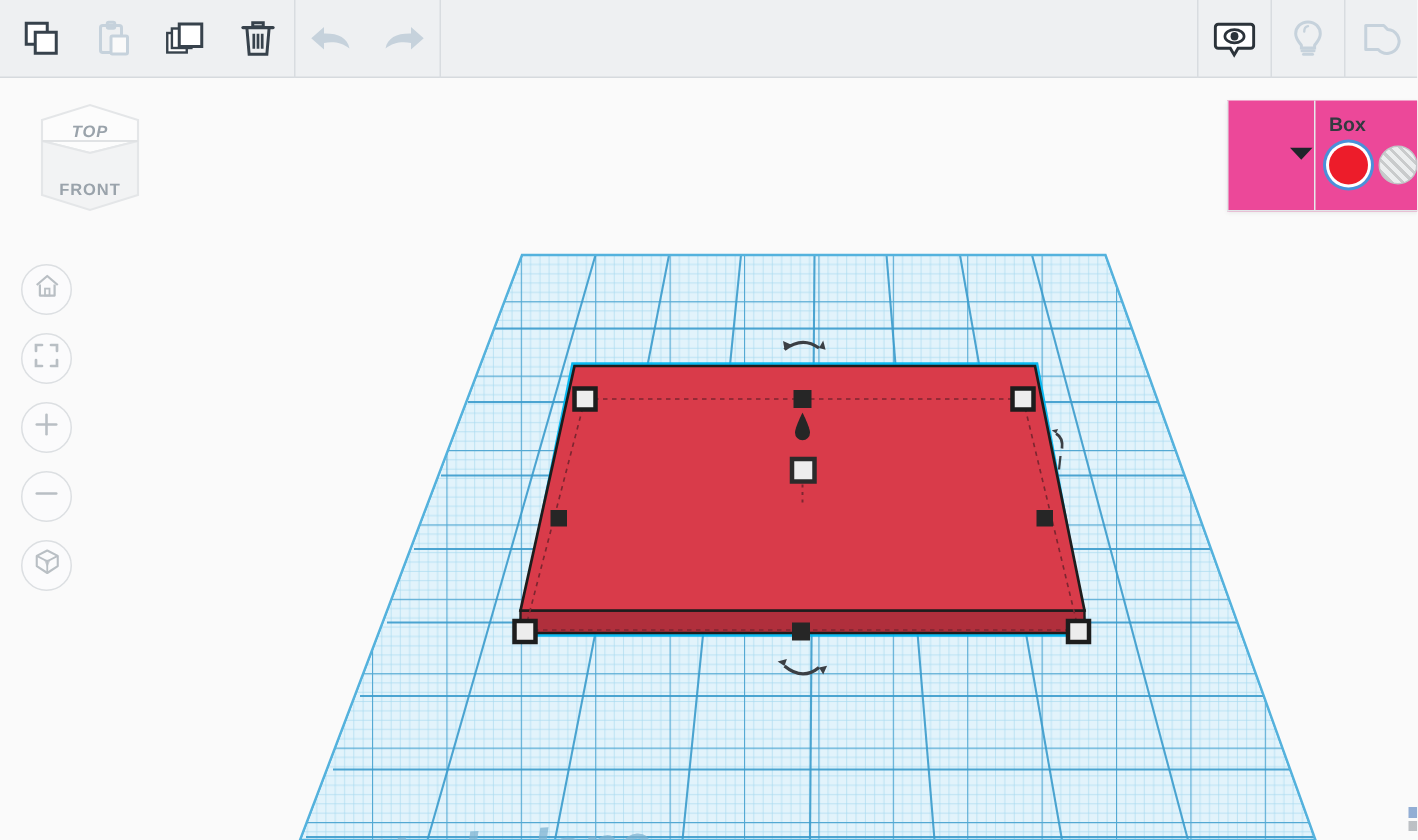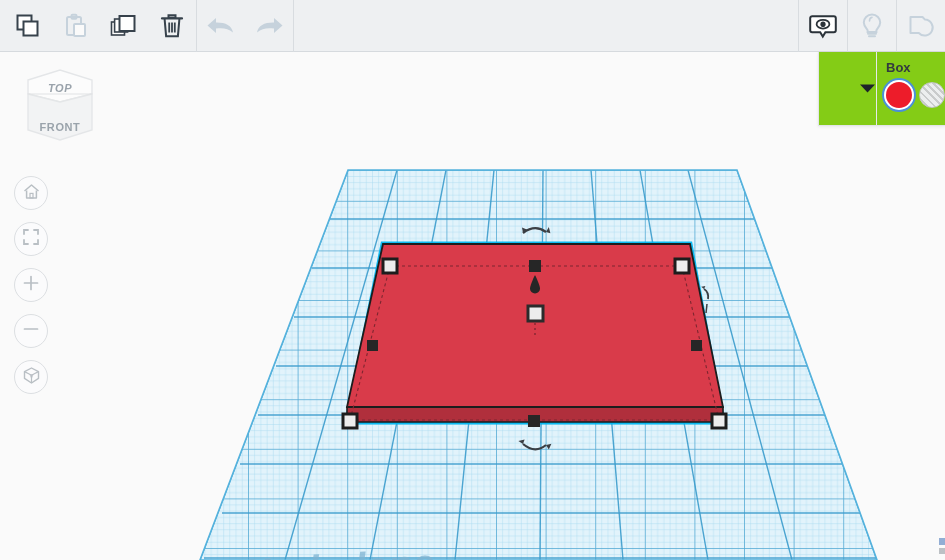--- a/index.html
+++ b/index.html
@@ -125,10 +125,10 @@
   .proppanel {
     position: absolute;
     right: 0;
-    top: 52px;
+    top: 67px;
     width: 127px;
     height: 74px;
-    background: #84cc16;
+    background: #ec4899;
     border: 1px solid #e2e5e8;
     border-right: none;
     border-top: none;

